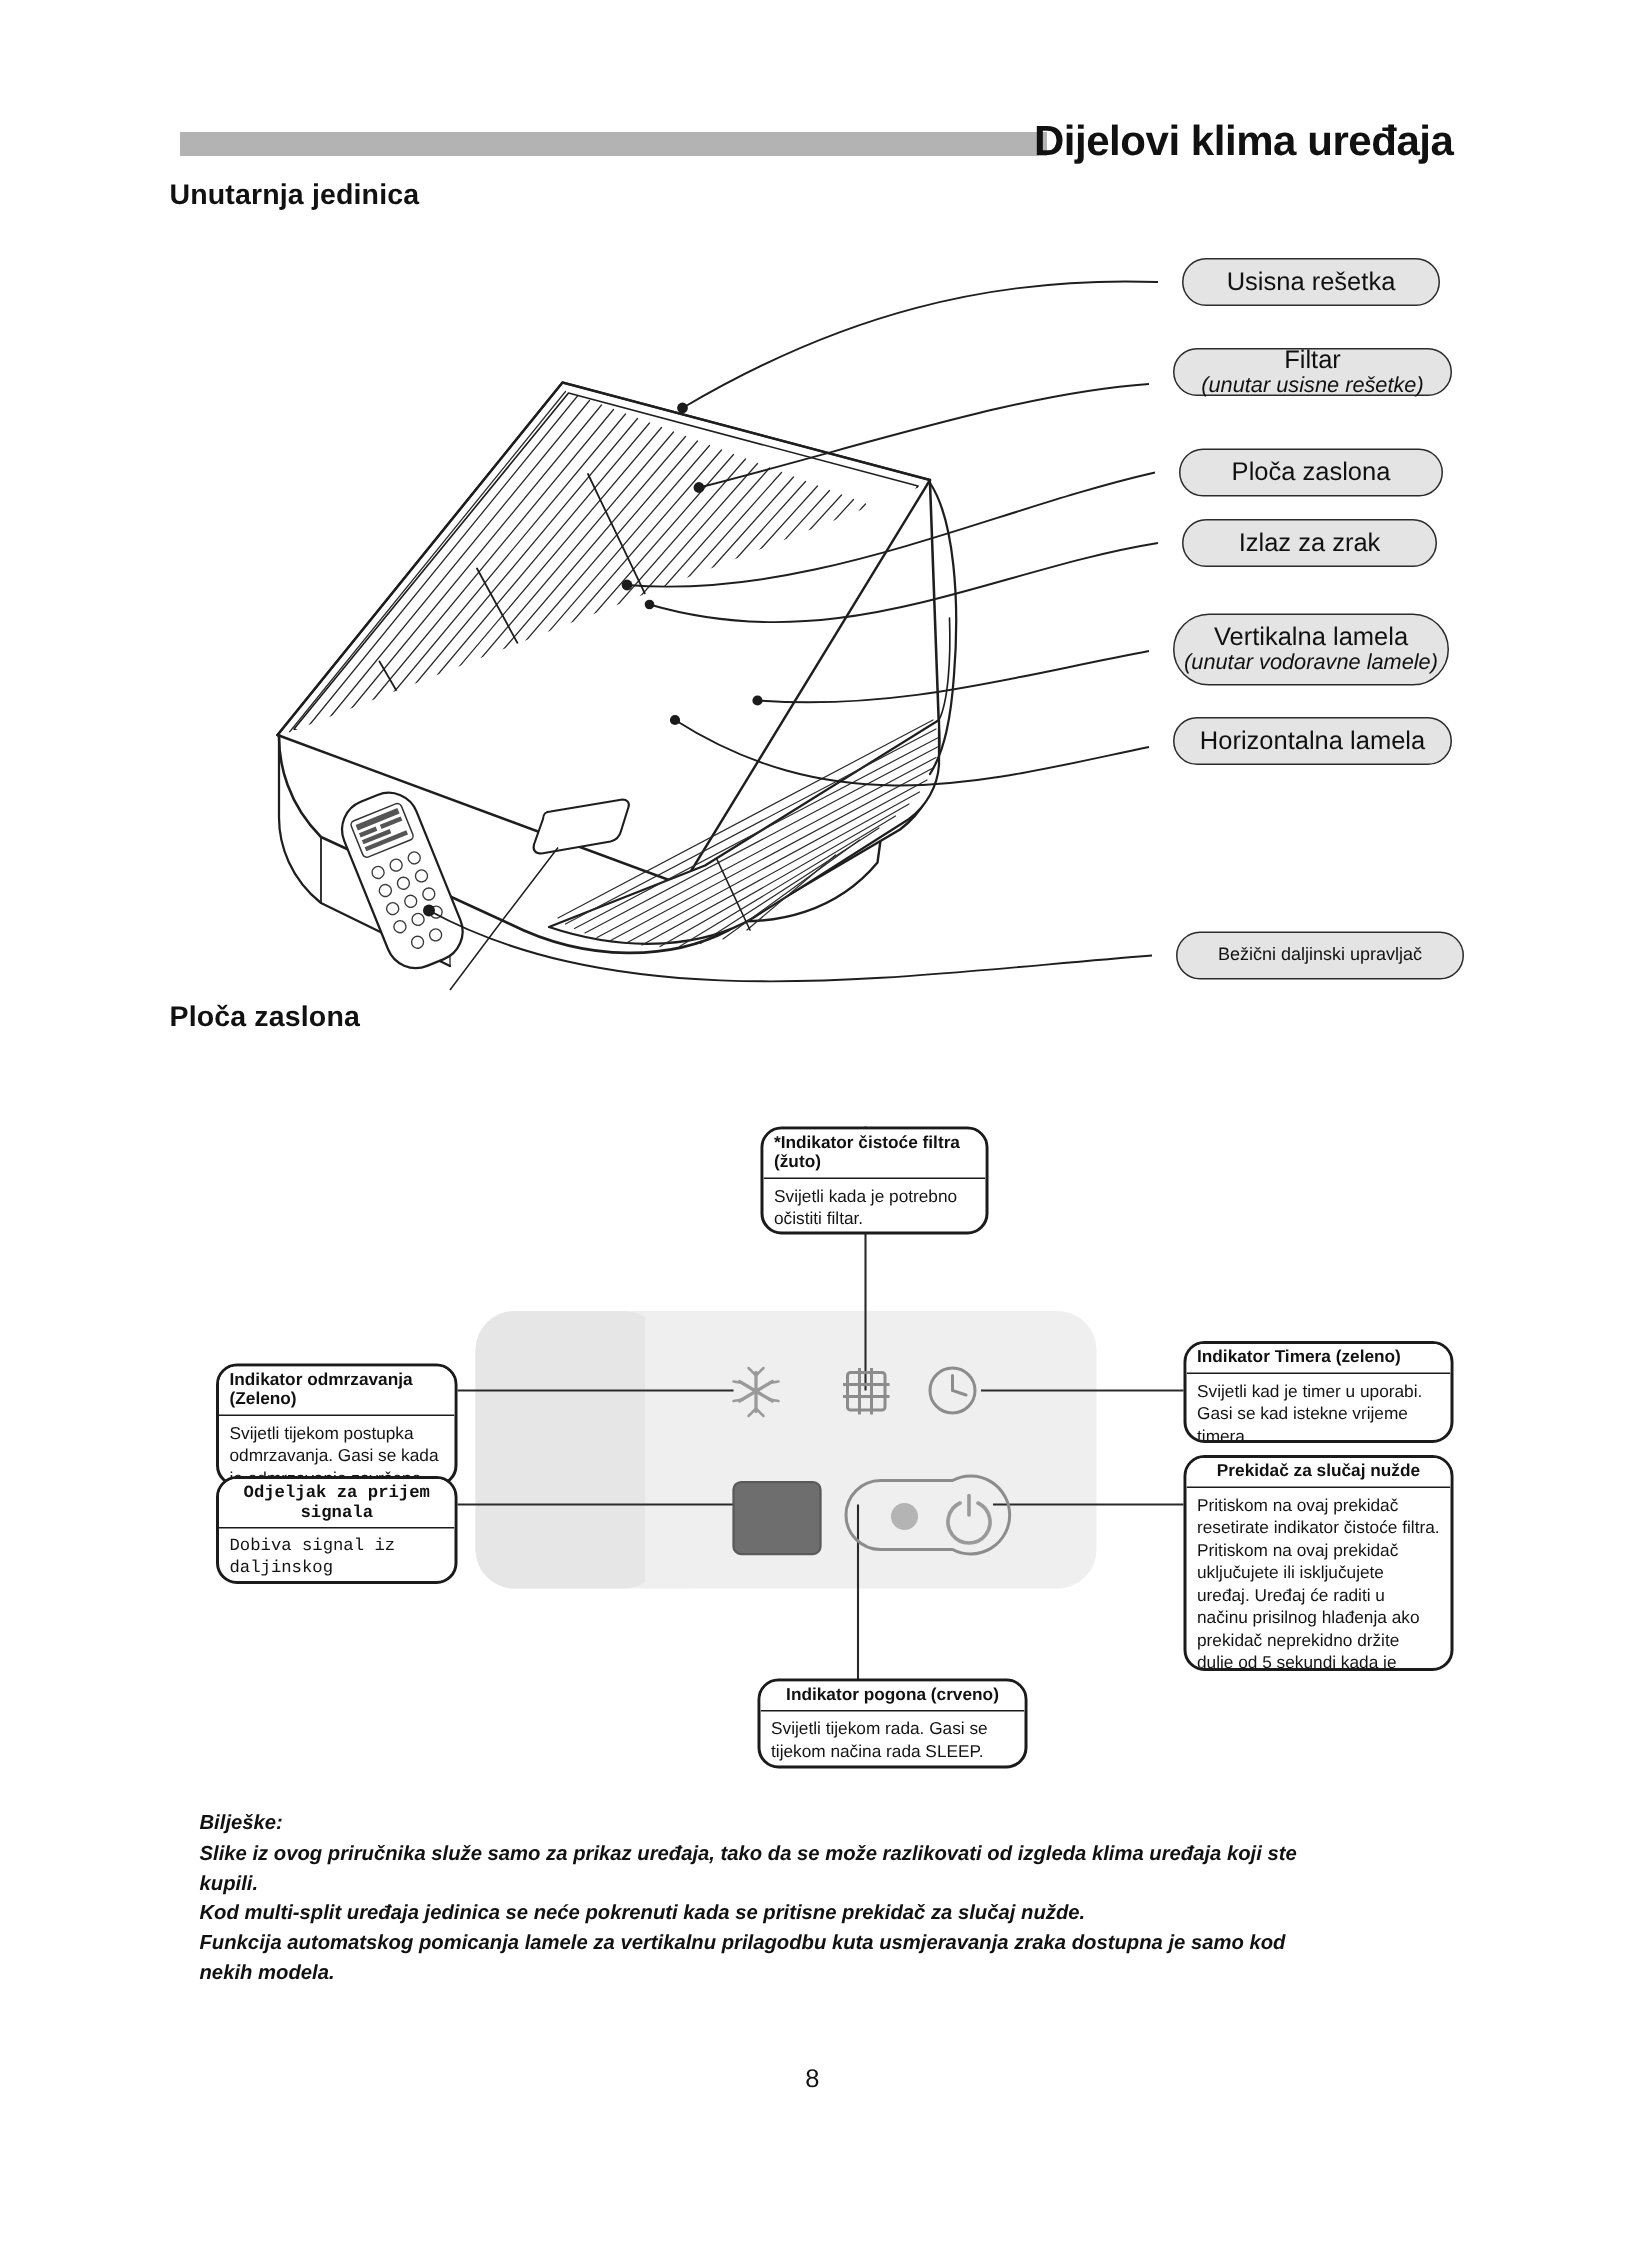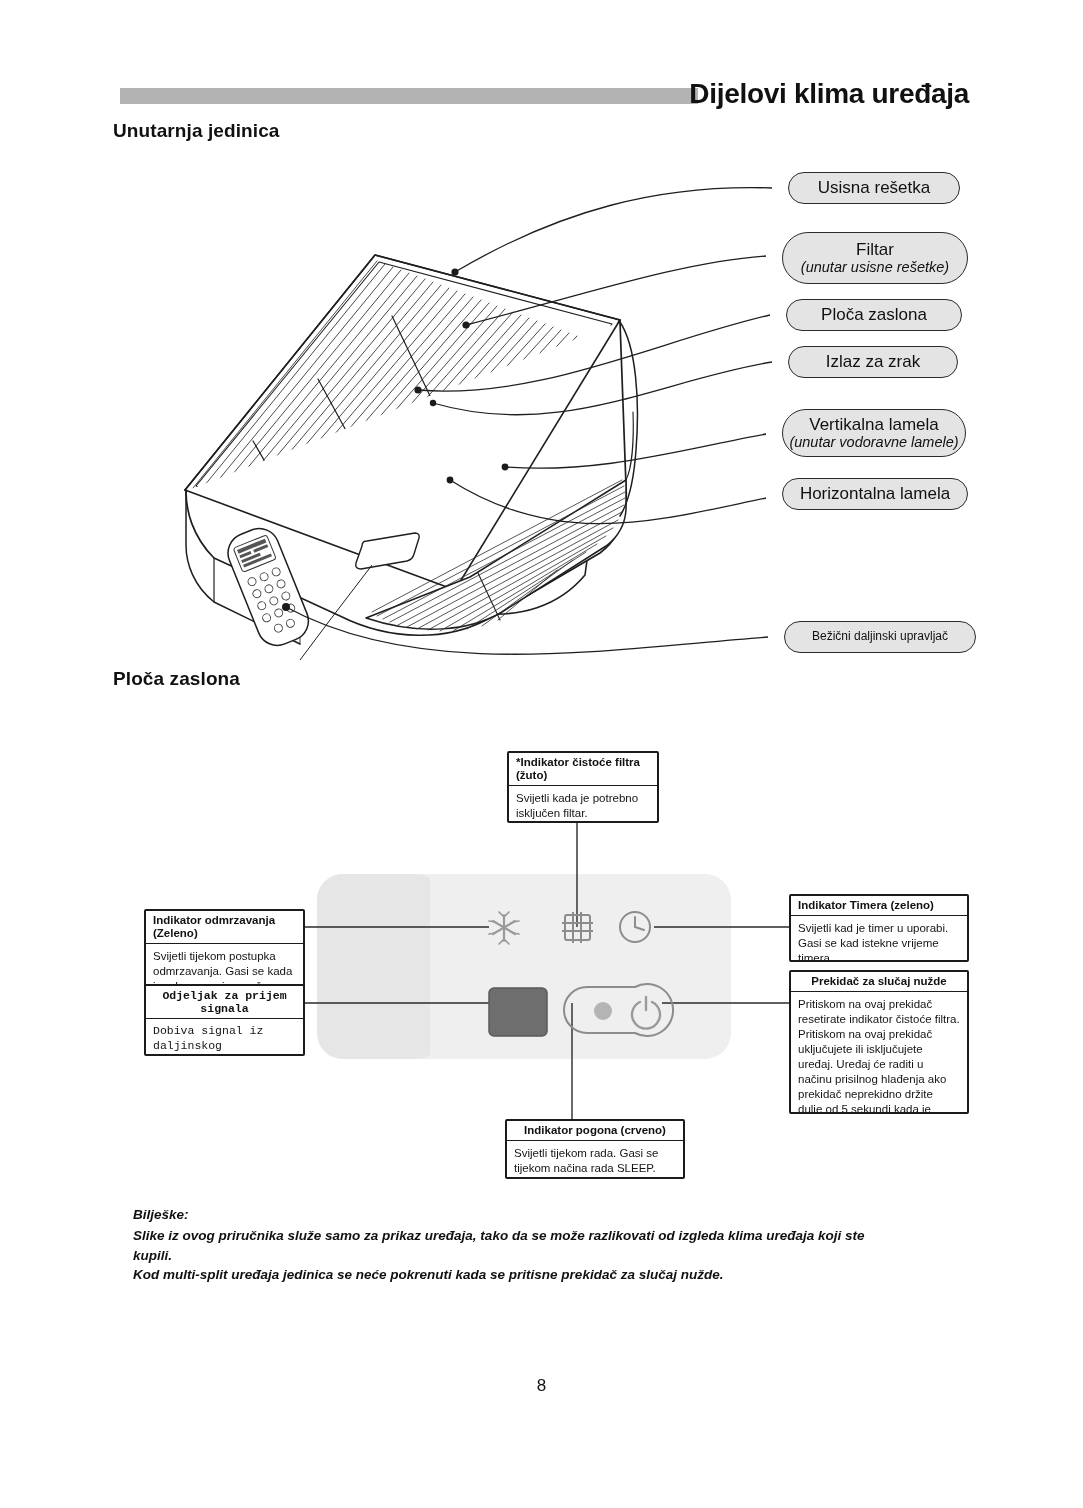--- a/index.html
+++ b/index.html
@@ -42,7 +42,7 @@
   .pill .l2 { font-size:14.5px; white-space:nowrap;font-style:italic; }
 
   #pill-intake   { left:772px; top:172px; width:172px; height:32px; }
-  #pill-filter   { left:766px; top:232px; width:186px; height:52px; }
+  #pill-filter   { left:766px; top:232px; width:186px; height:32px; }
   #pill-display  { left:770px; top:299px; width:176px; height:32px; }
   #pill-outlet   { left:772px; top:346px; width:170px; height:32px; }
   #pill-vertical { left:766px; top:409px; width:184px; height:48px; }

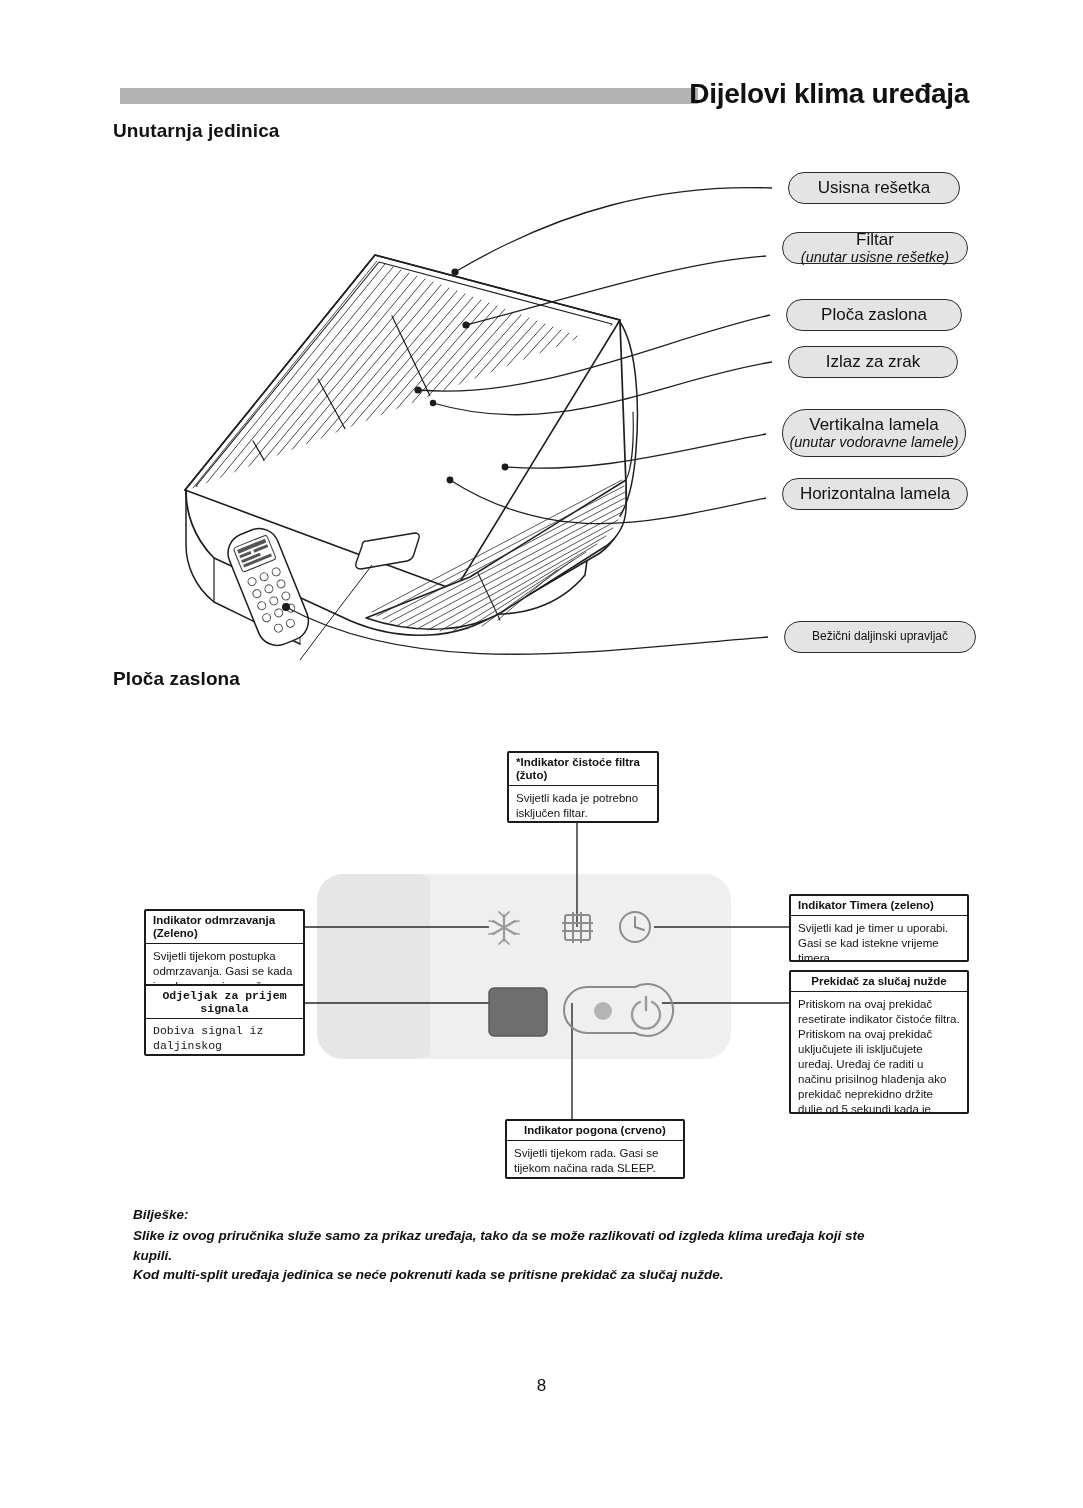--- a/index.html
+++ b/index.html
@@ -59,7 +59,7 @@
     position:absolute;
     background:#ffffff;
     border:2px solid #1b1b1b;
-    border-radius:2px;
+    border-radius:14px;
     overflow:hidden;
   }
   .infobox .ib-title {

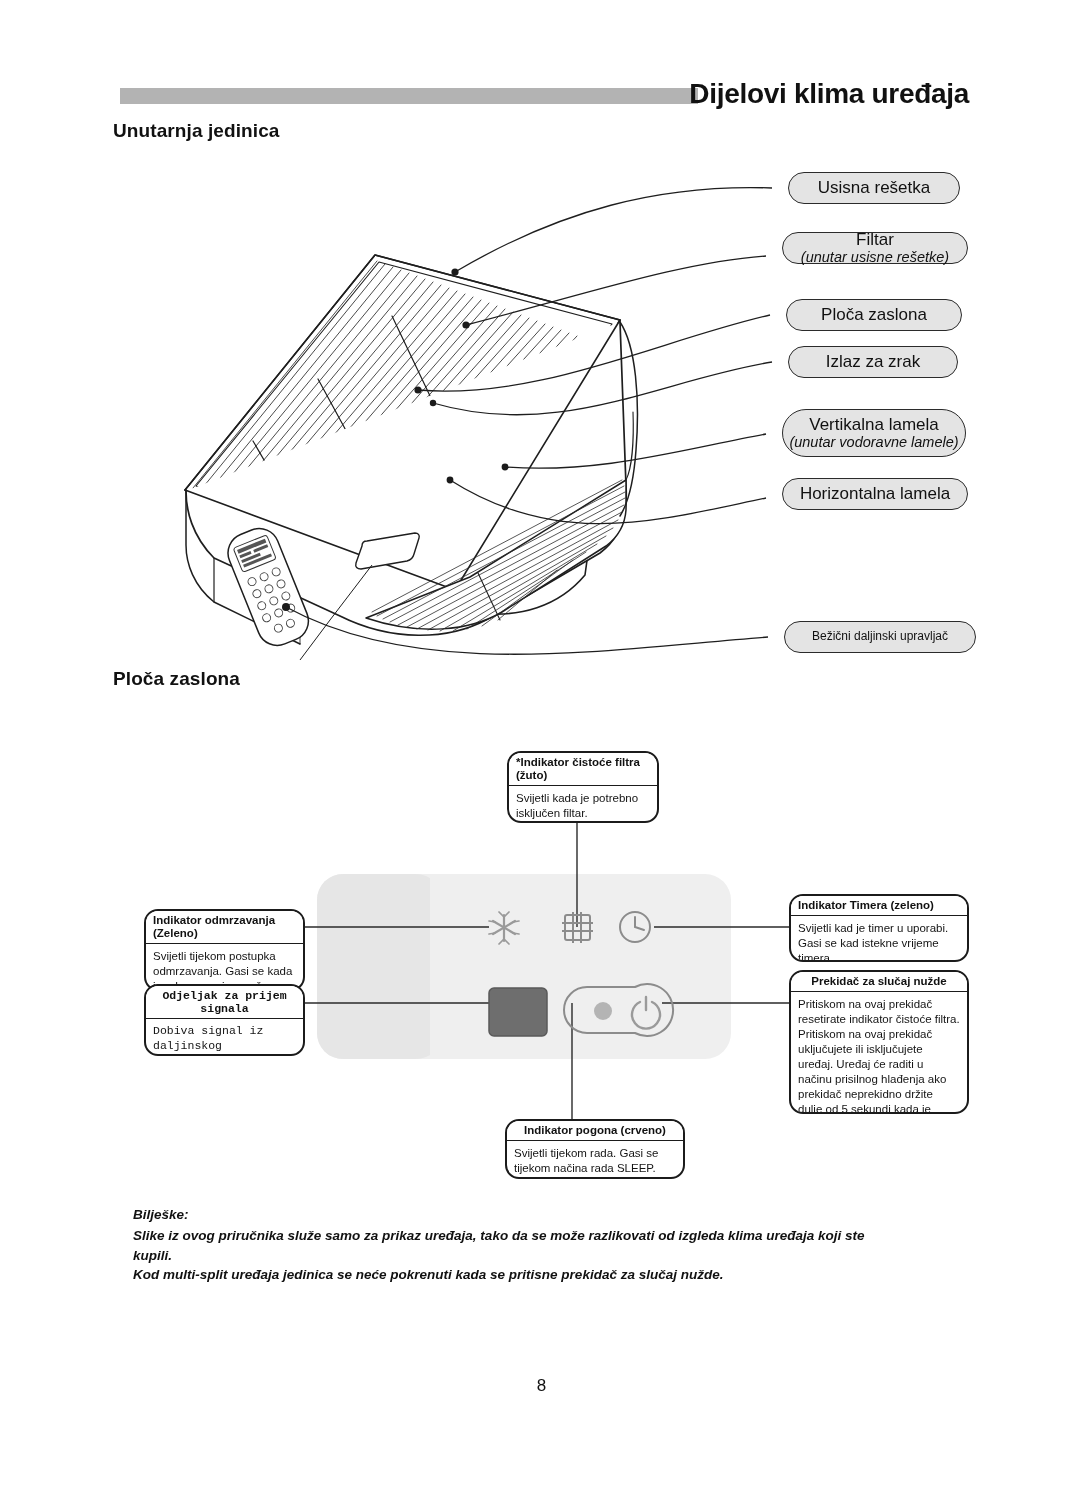--- a/index.html
+++ b/index.html
@@ -330,7 +330,7 @@
 
 <div class="infobox" id="box-filter">
   <div class="ib-title left-align">*Indikator čistoće filtra (žuto)</div>
-  <div class="ib-body">Svijetli kada je potrebno isključen filtar.</div>
+  <div class="ib-body">Svijetli kada je potrebno očistiti filtar.</div>
 </div>
 
 <div class="infobox" id="box-defrost">

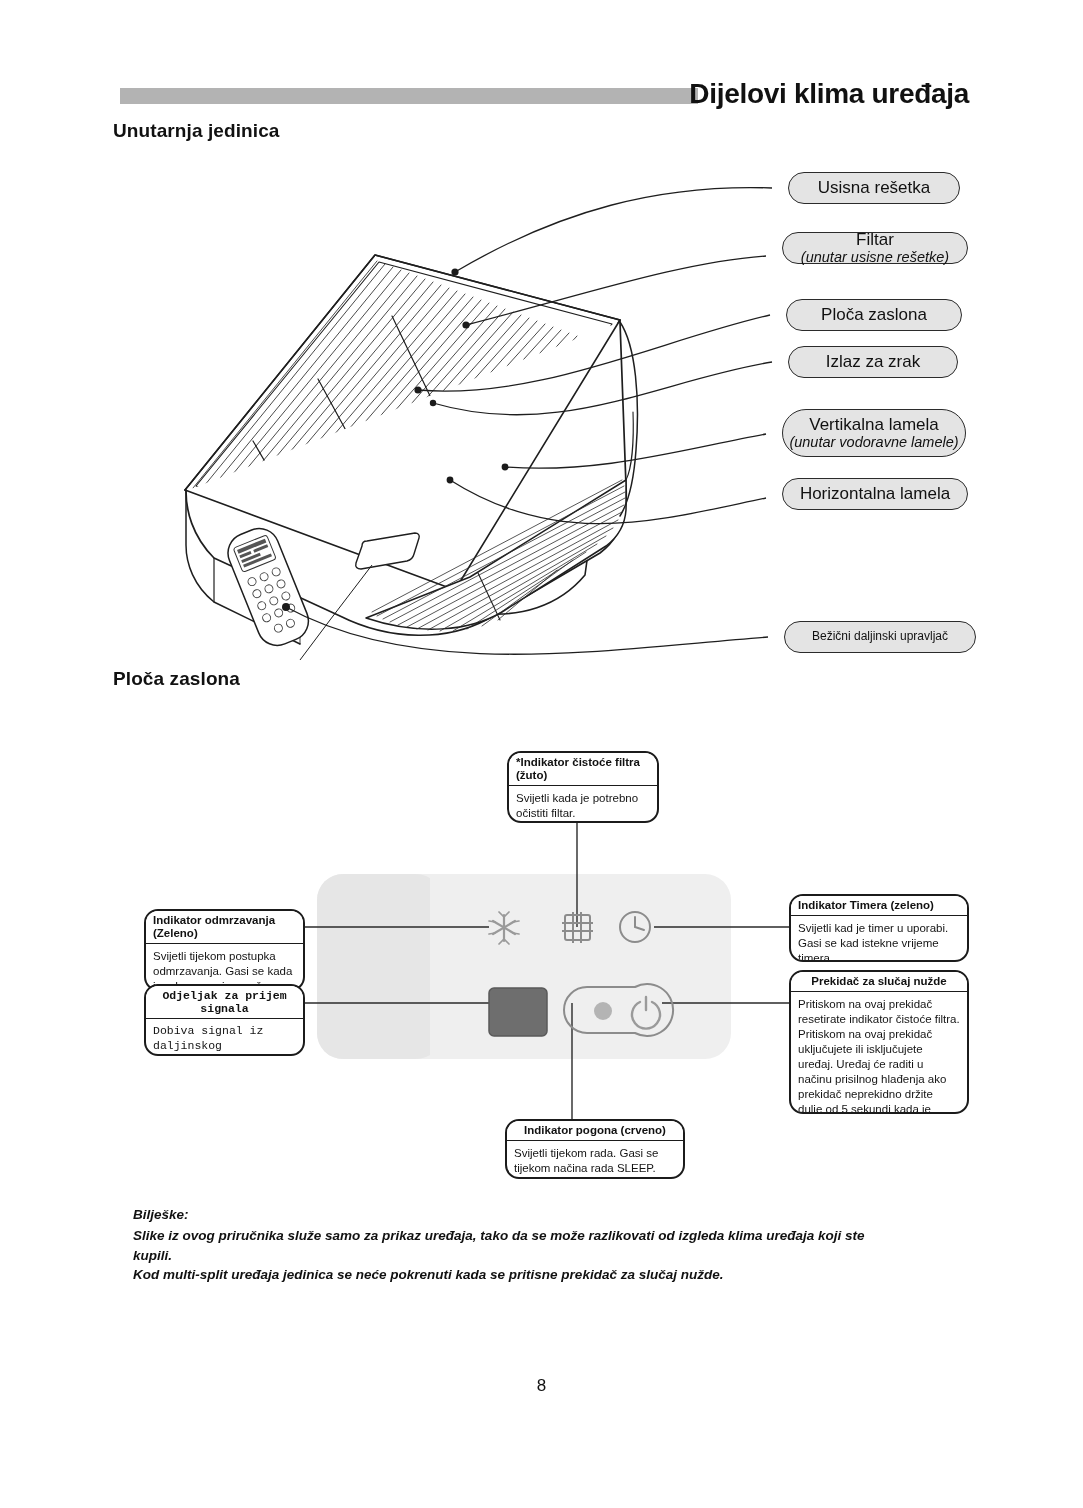--- a/index.html
+++ b/index.html
@@ -362,6 +362,7 @@
   <div class="n-head">Bilješke:</div>
   <div class="n-line">Slike iz ovog priručnika služe samo za prikaz uređaja, tako da se može razlikovati od izgleda klima uređaja koji ste kupili.</div>
   <div class="n-line">Kod multi-split uređaja jedinica se neće pokrenuti kada se pritisne prekidač za slučaj nužde.</div>
+  <div class="n-line">Funkcija automatskog pomicanja lamele za vertikalnu prilagodbu kuta usmjeravanja zraka dostupna je samo kod nekih modela.</div>
 </div>
 
 <div id="page-number">8</div>

